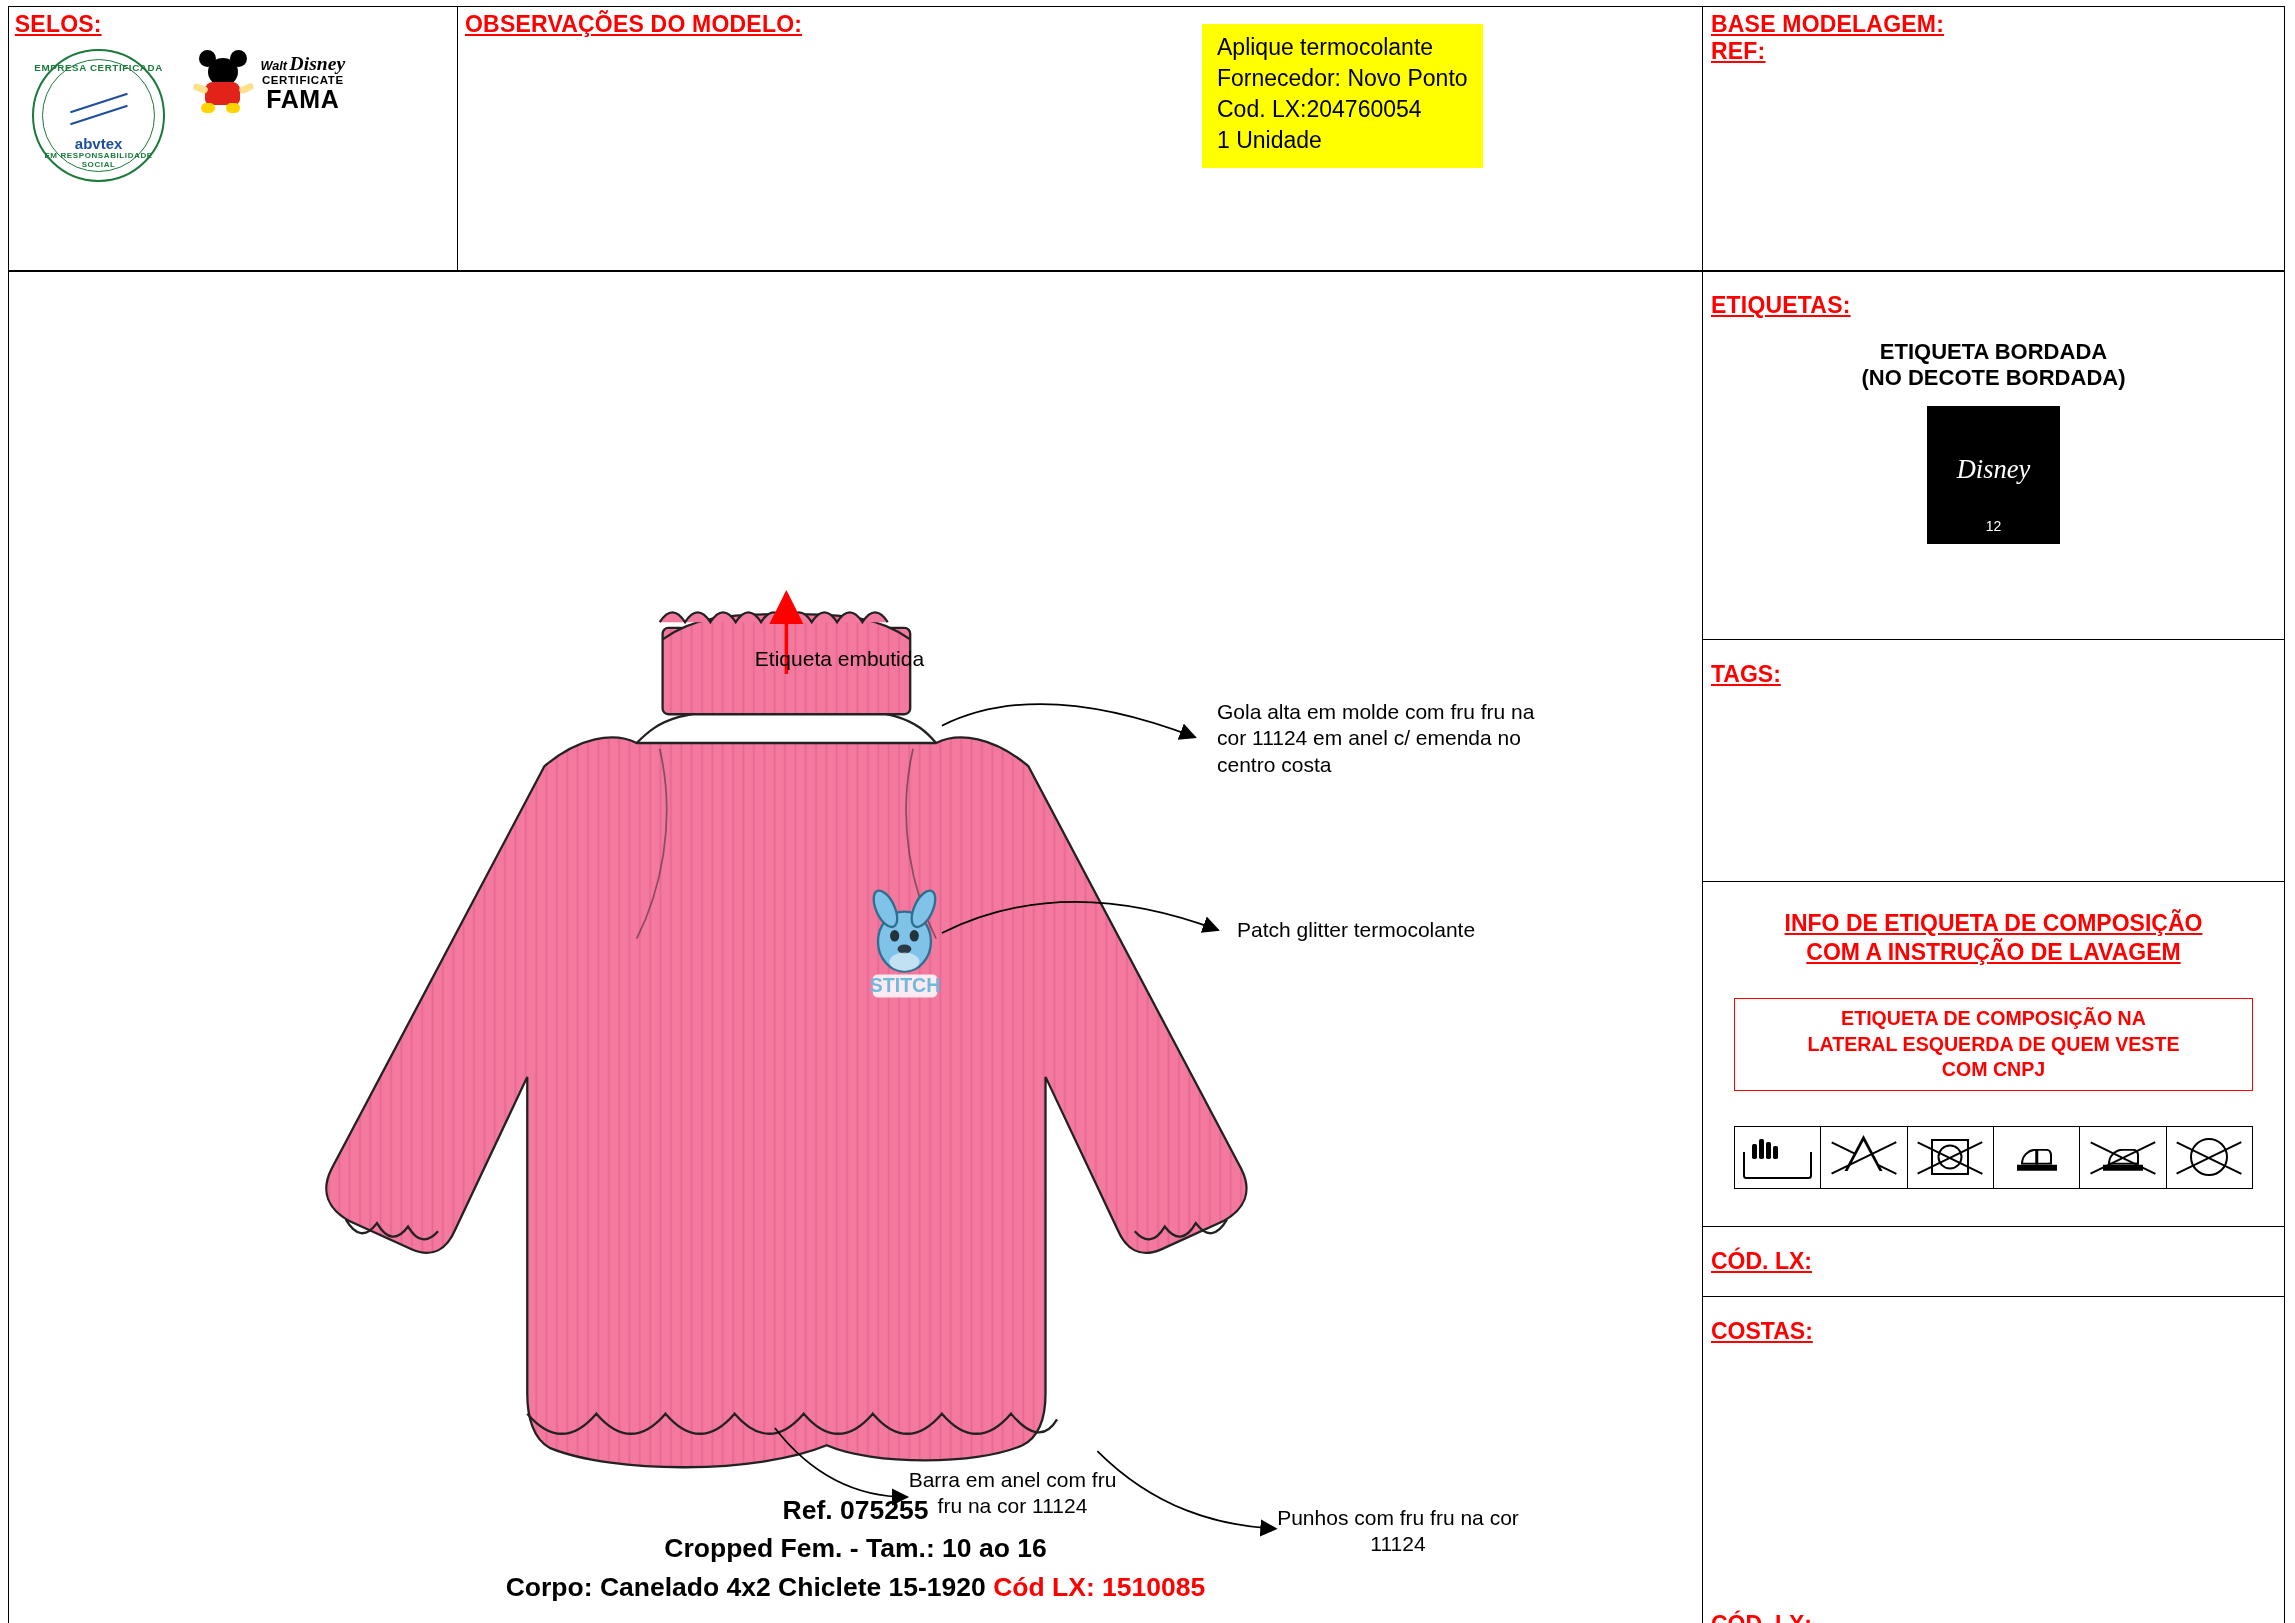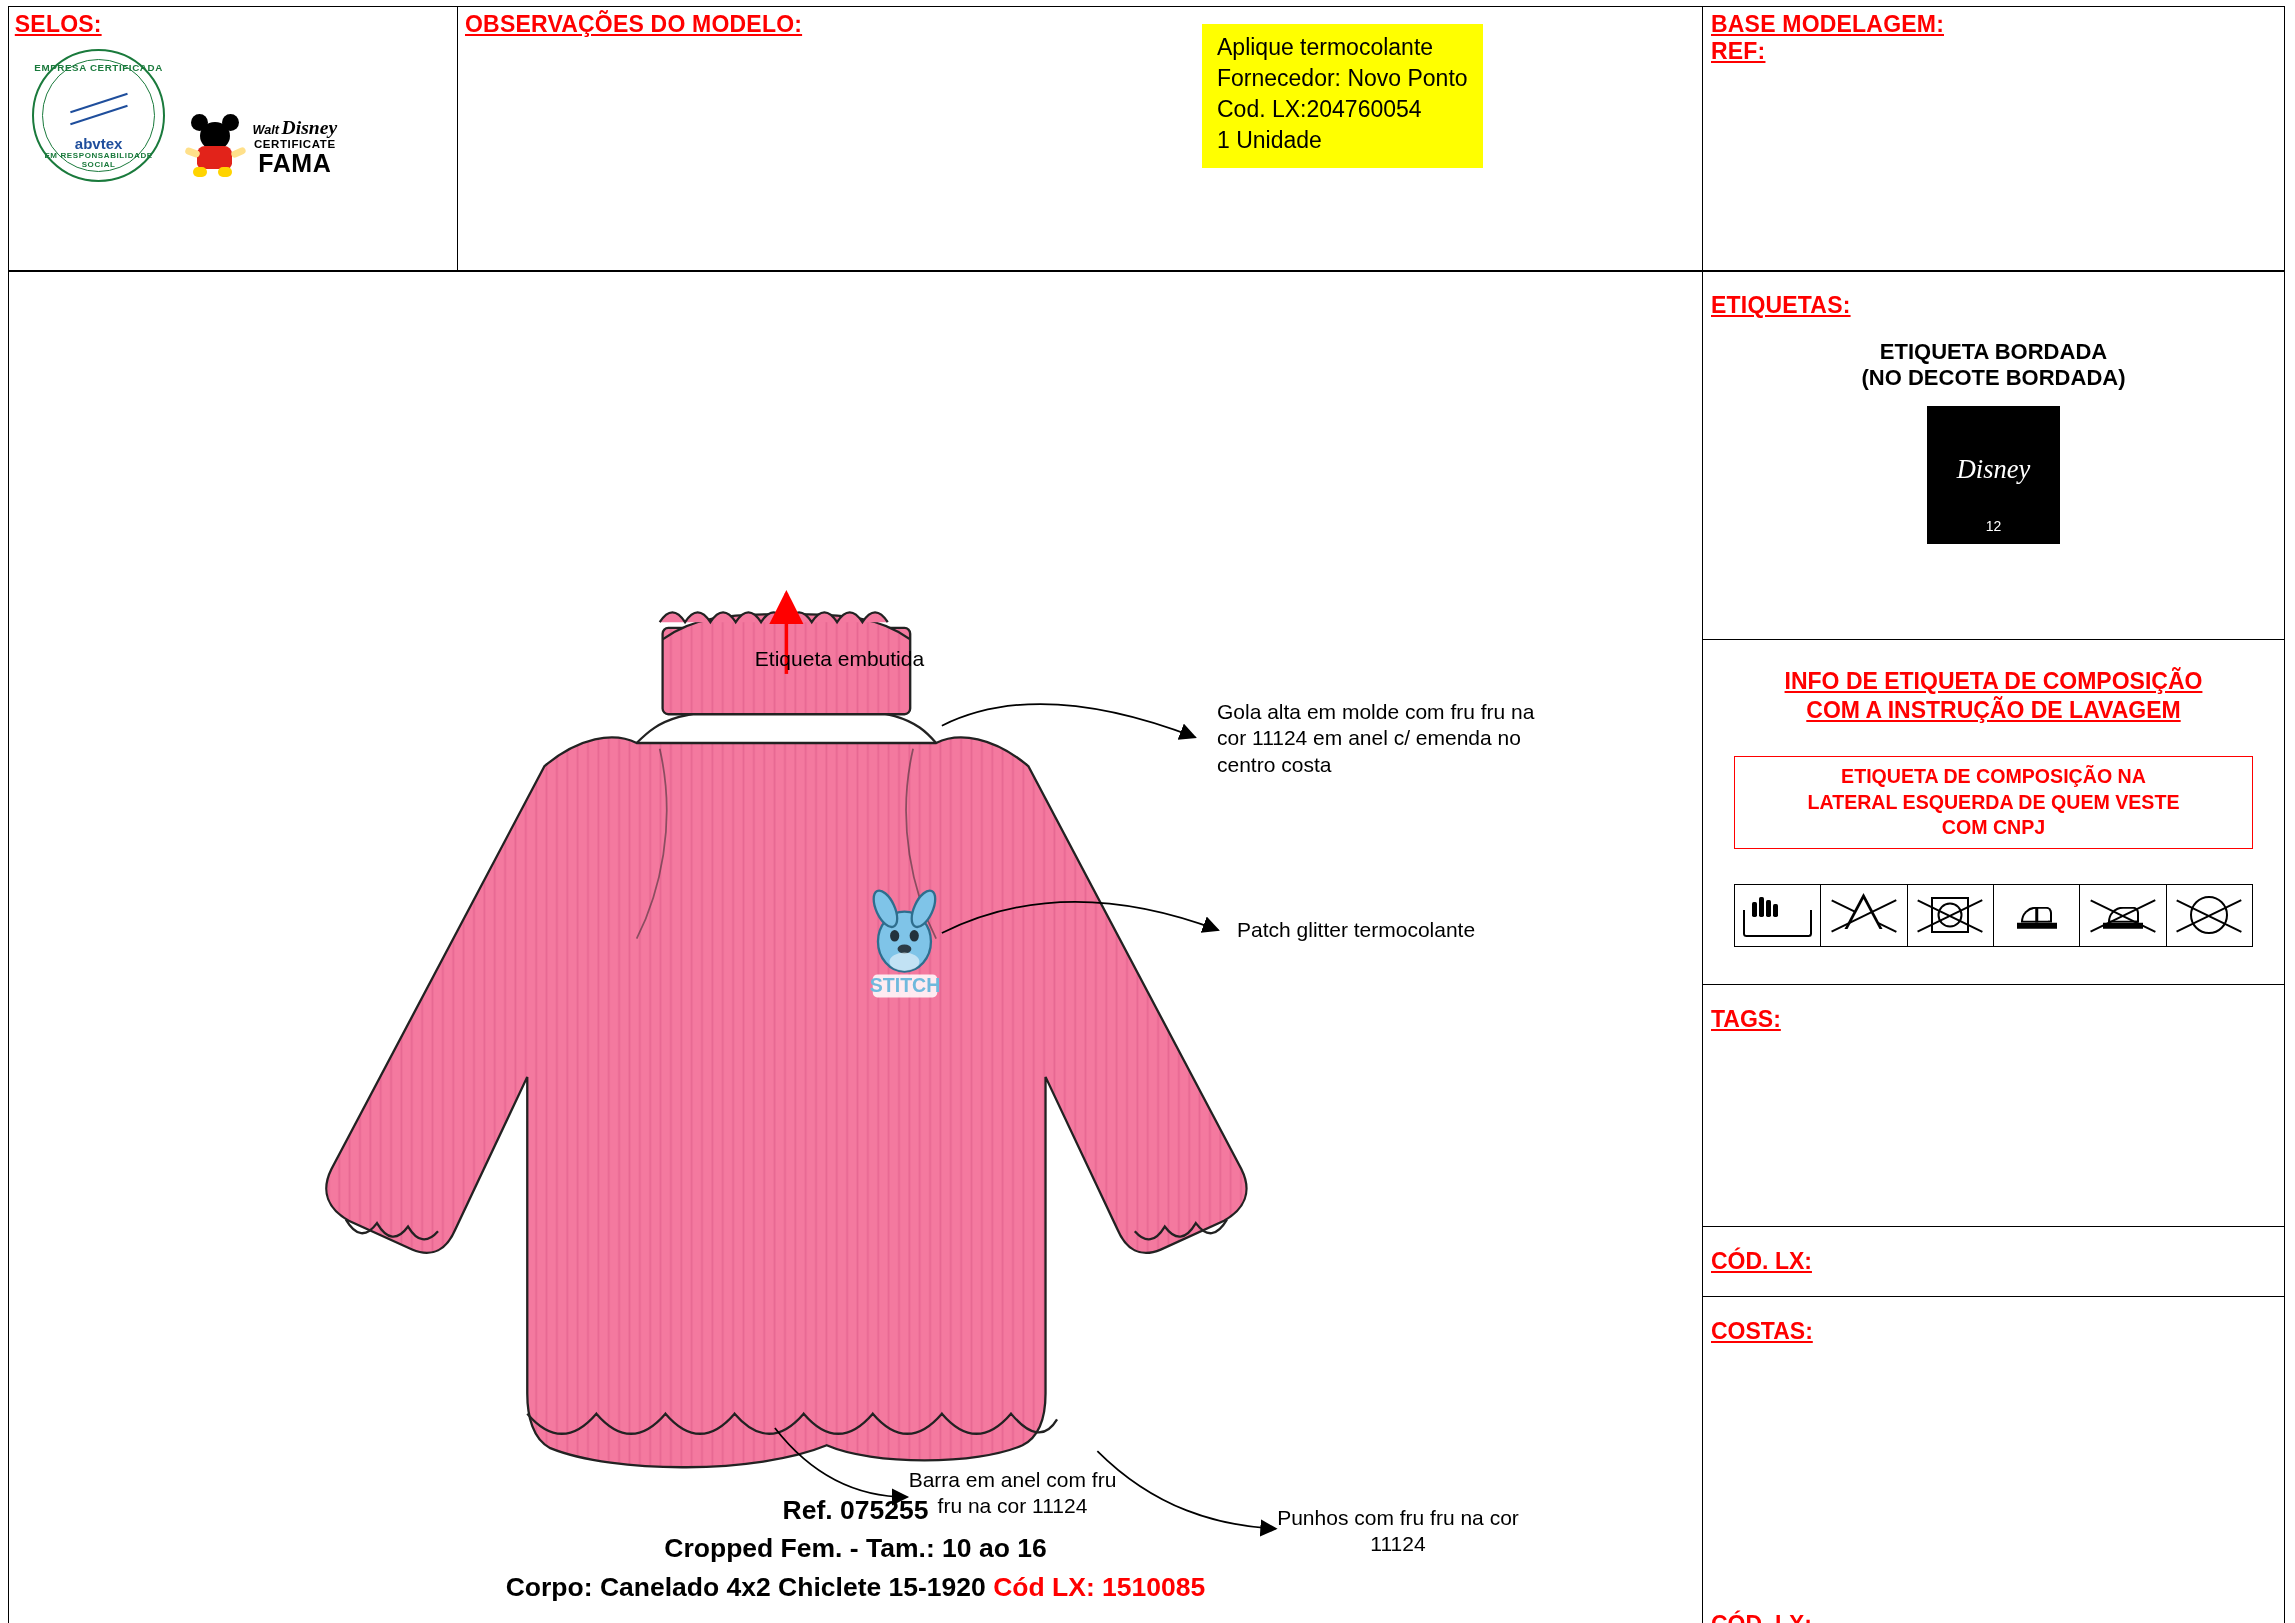--- a/index.html
+++ b/index.html
@@ -52,7 +52,7 @@
   }
 
   
-  .seals { display:flex; align-items:flex-end; gap:22px; margin-top: 10.4px; margin-left: 17.3px;}
+  .seals { display:flex; align-items:flex-start; gap:30px; margin-top: 10.4px; margin-left: 17.3px;}
   .abvtex {
     width: 133px; height: 133px; border-radius: 50%;
     border: 2.9px solid #1a7a3c; position: relative;

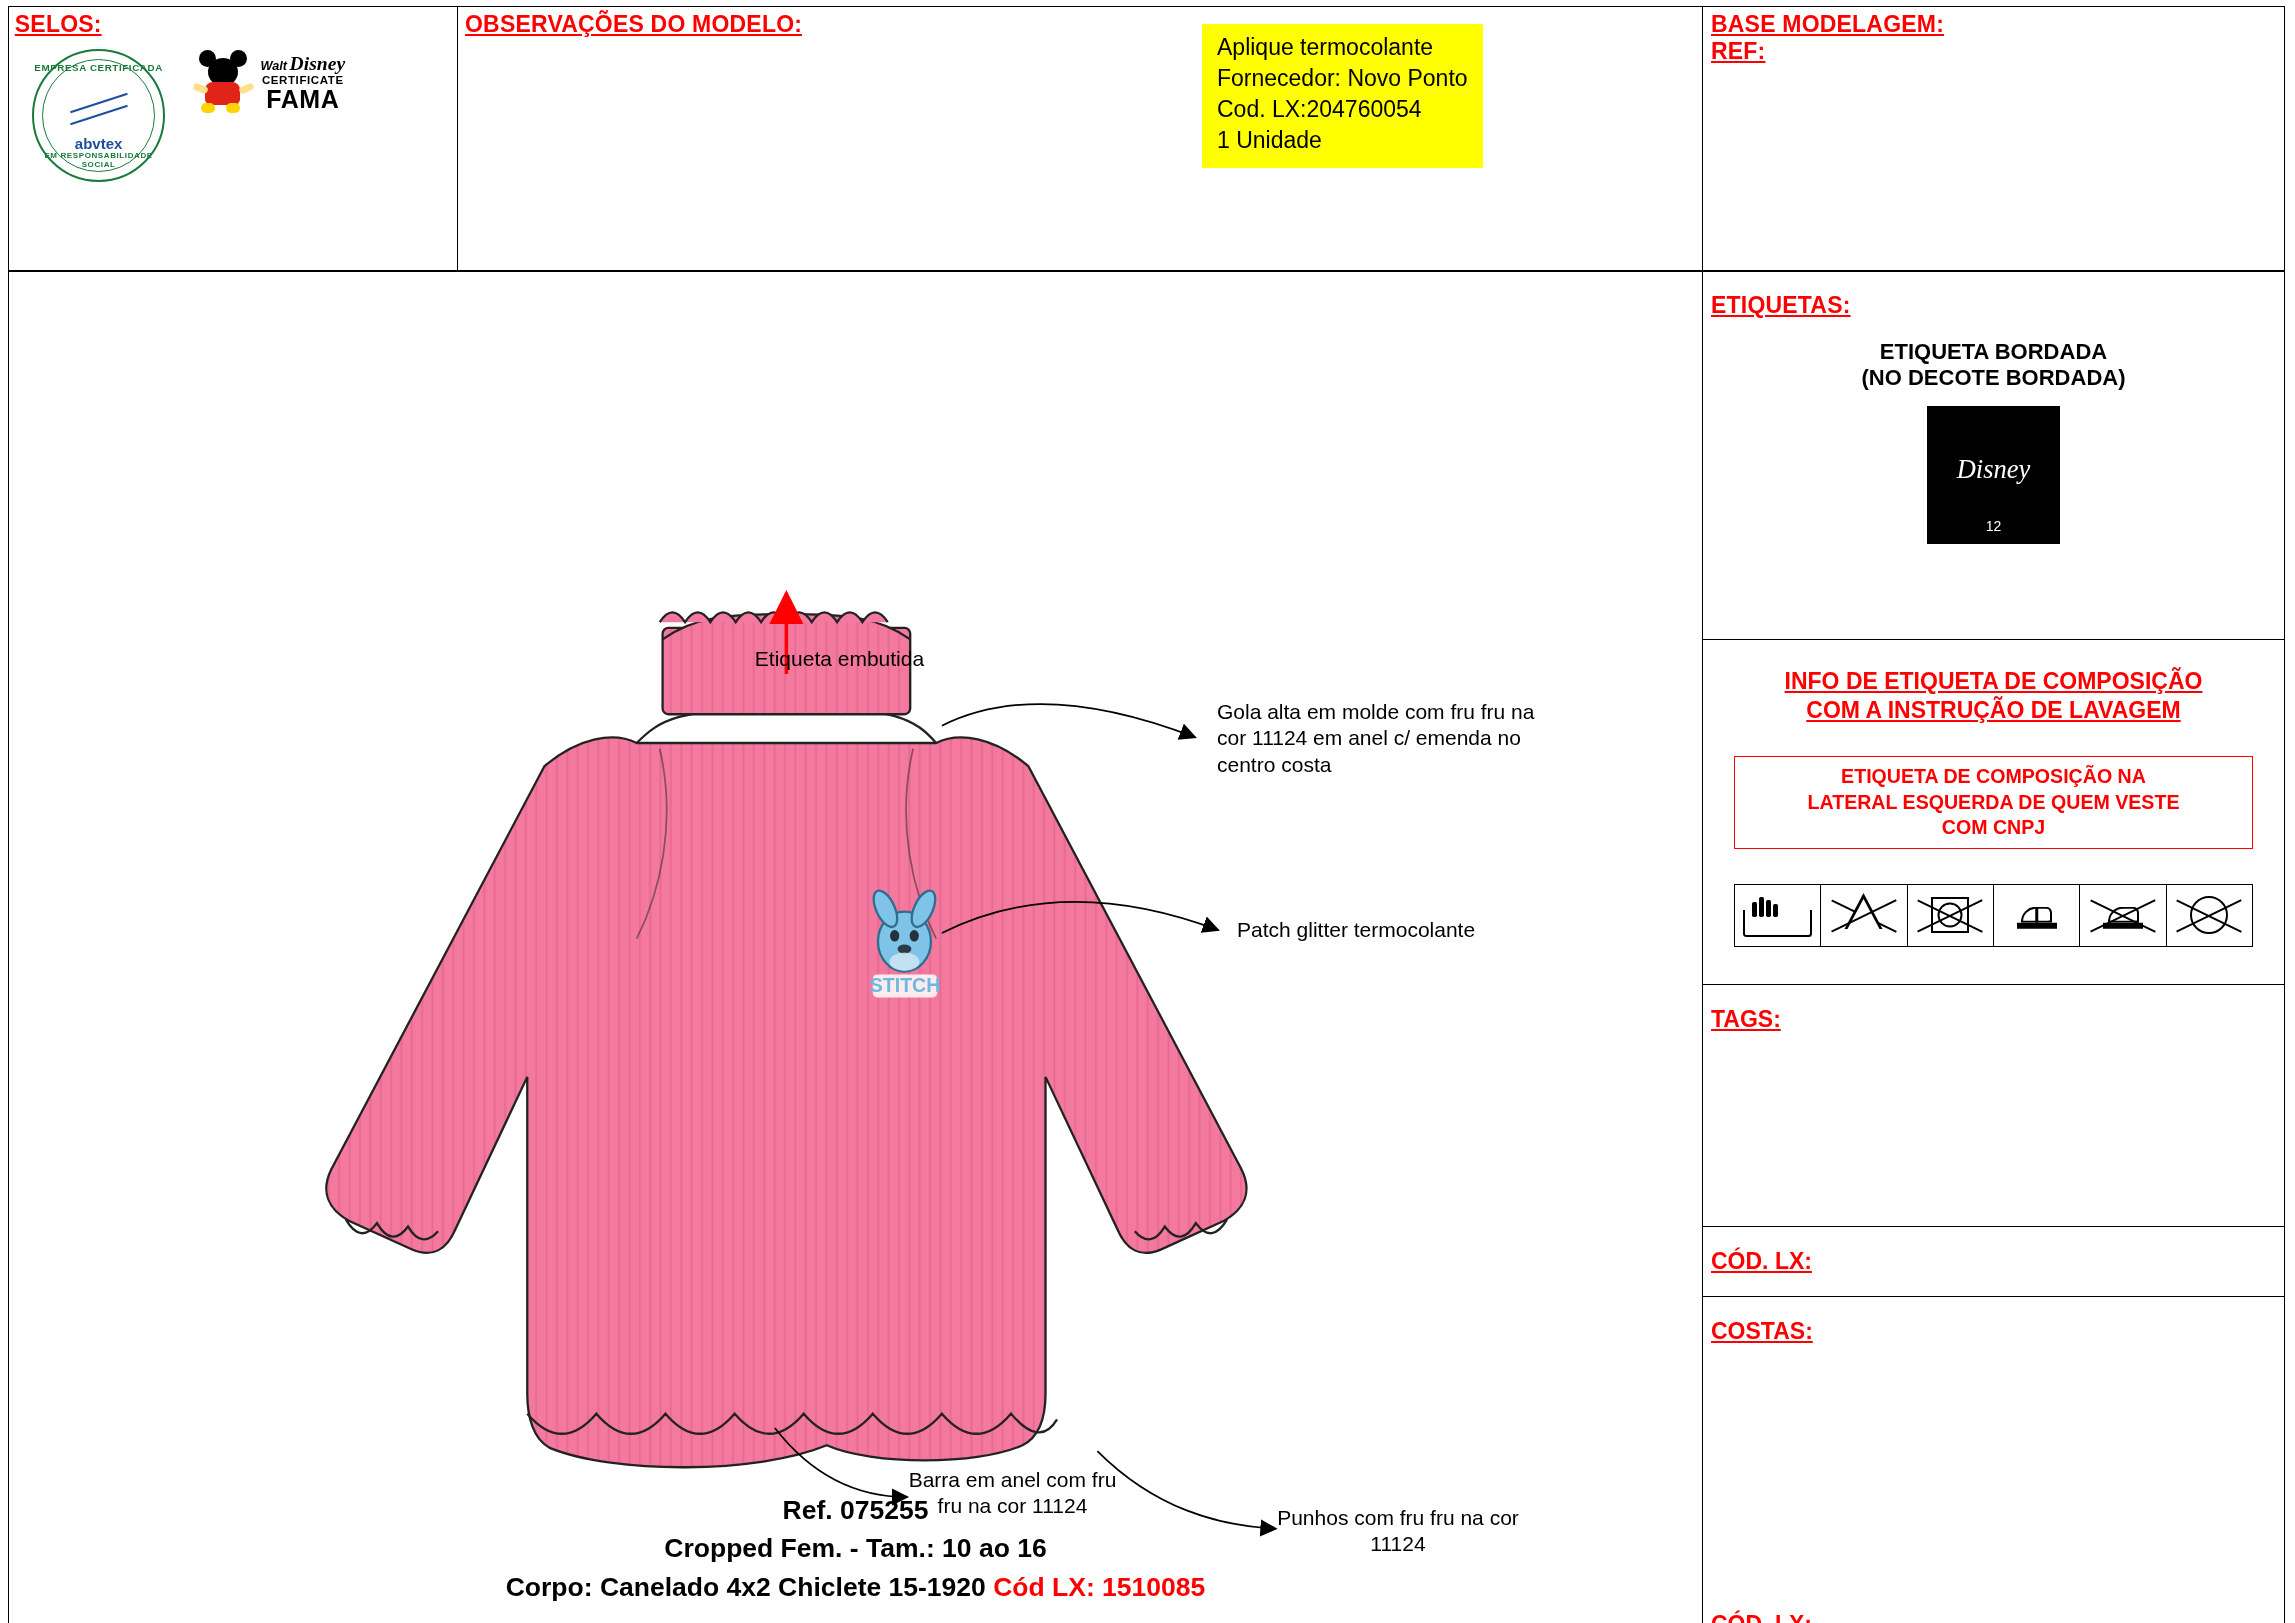--- a/index.html
+++ b/index.html
@@ -434,6 +434,10 @@
         </div>
       </div>
 
+      <div class="rc-sec rc-tags">
+        <span class="tags-label">TAGS:</span>
+      </div>
+
       <div class="rc-sec" style="flex:1;">
         <div class="info-comp-title" style="white-space:pre-line;">INFO DE ETIQUETA DE COMPOSIÇÃO
 COM A INSTRUÇÃO DE LAVAGEM</div>
@@ -478,10 +482,6 @@
         </div>
       </div>
 
-      <div class="rc-sec rc-tags">
-        <span class="tags-label">TAGS:</span>
-      </div>
-
       <div class="rc-sec rc-codlx">
         <span class="cod-label">CÓD. LX:</span>
       </div>

